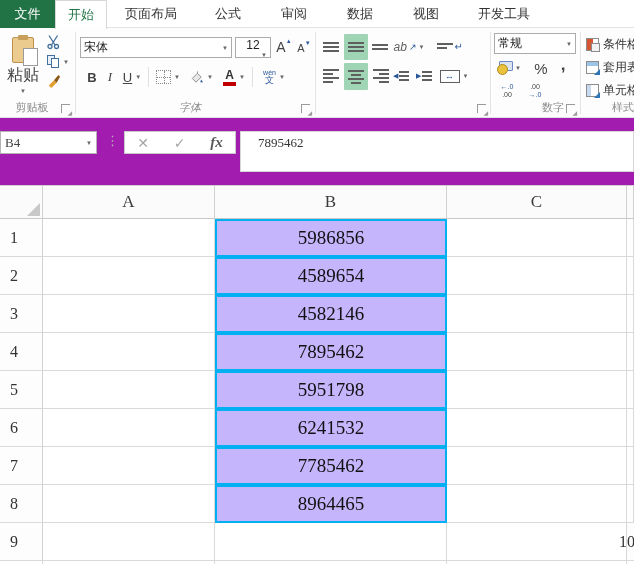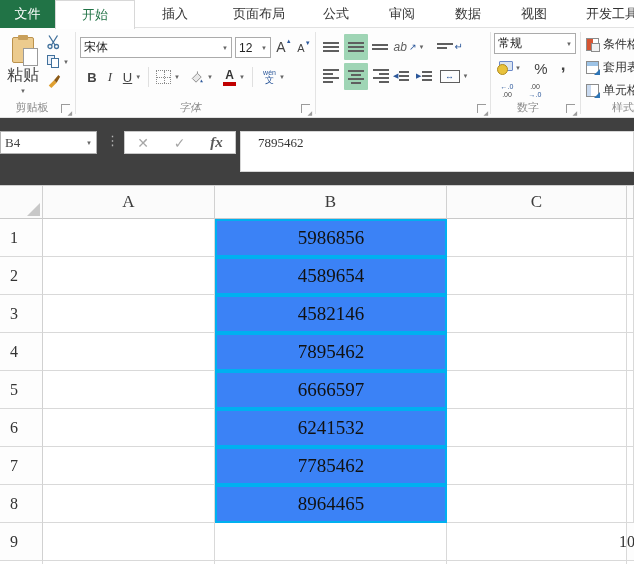--- a/index.html
+++ b/index.html
@@ -15,7 +15,7 @@
               font-size:13px; display:flex; align-items:center; justify-content:center; z-index:3; }
   .tabs { position:absolute; left:55px; top:0; height:28px; display:flex; z-index:2; }
   .tab { height:28px; display:flex; align-items:center; justify-content:center; font-size:13px; color:#333; }
-  .w60{width:80px}.w80{width:80px}.w88{width:88px}.w66{width:66px}.w90{width:90px}
+  .w60{width:52px}.w80{width:80px}.w88{width:88px}.w66{width:66px}.w90{width:90px}
   .tab.active { background:#fff; color:#217346; border:1px solid #d8d8d8; border-bottom:none; height:29px; }
 
   

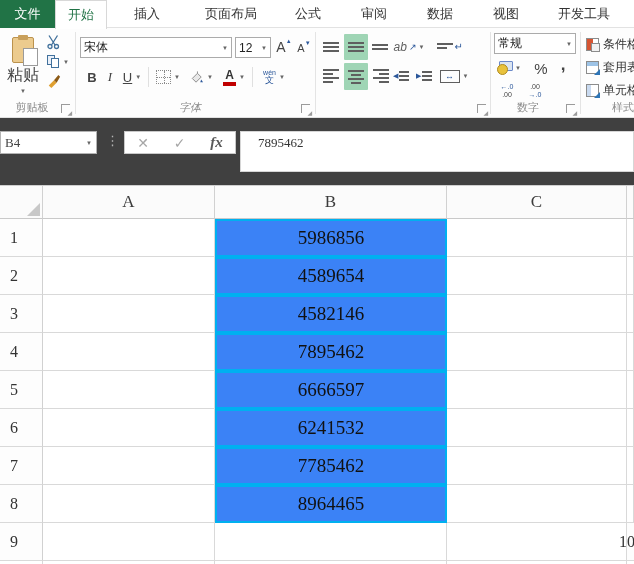--- a/index.html
+++ b/index.html
@@ -118,7 +118,6 @@
     <div class="tab-file">文件</div>
     <div class="tabs">
       <div class="tab active w60">开始</div>
-      <div class="tab w80">插入</div>
       <div class="tab w88">页面布局</div>
       <div class="tab w66">公式</div>
       <div class="tab w66">审阅</div>

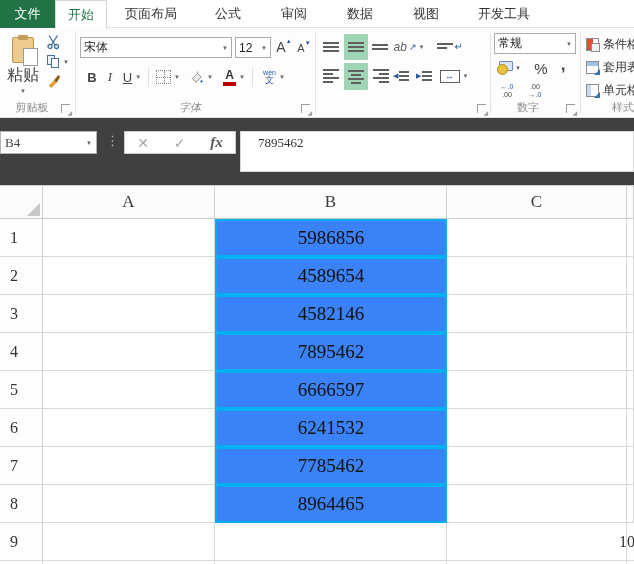--- a/index.html
+++ b/index.html
@@ -165,7 +165,7 @@
       <span>宋体</span>
       <span class="caret">▼</span>
     </div>
-    <div class="combo abs" style="left:235px; top:9px; width:36px; height:21px;">
+    <div class="combo abs" style="left:235px; top:9px; width:36px; height:21px;flex-direction:column;">
       <span>12</span>
       <span class="caret">▼</span>
     </div>

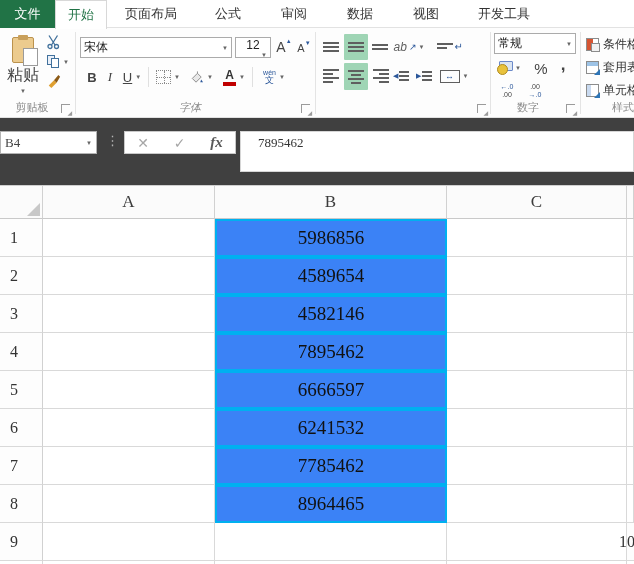--- a/index.html
+++ b/index.html
@@ -322,7 +322,7 @@
       <span>.00</span>
       <b>→.0</b>
     </div>
-    <div class="glabel" style="left:498px; width:60px;">数字</div>
+    <div class="glabel" style="left:523px; width:60px;">数字</div>
     <div class="launch" style="left:566px; bottom:4px;"></div>
 
     <div class="stybtn" style="left:586px; top:8px;">

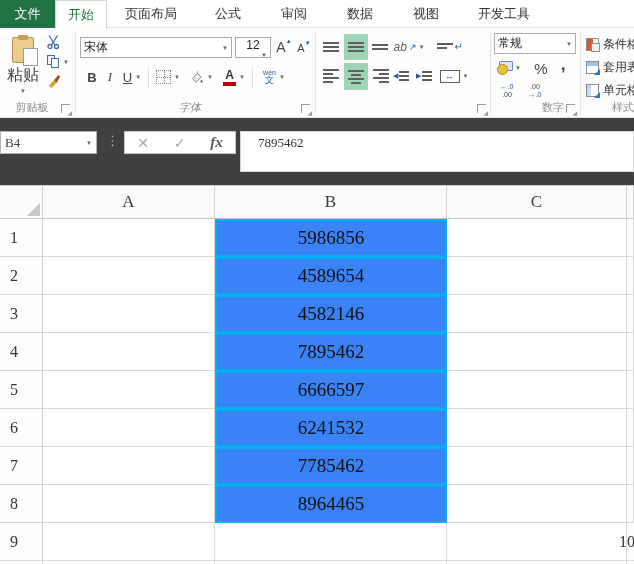--- a/index.html
+++ b/index.html
@@ -79,7 +79,7 @@
   .styicon.cs { background:linear-gradient(90deg,#c9daf0 4px,#fff 4px); }
 
   
-  .fbar { position:absolute; left:0; top:118px; width:634px; height:67px; background:#404040; }
+  .fbar { position:absolute; left:0; top:118px; width:634px; height:67px; background:#a21caf; }
   .namebox { position:absolute; left:0; top:13px; width:97px; height:23px; border:1px solid #b3b3b3; background:#fff;
              display:flex; align-items:center; font-family:"Liberation Serif",serif; font-size:13px; color:#444; padding:0 4px; }
   .namebox .caret { margin-left:auto; }

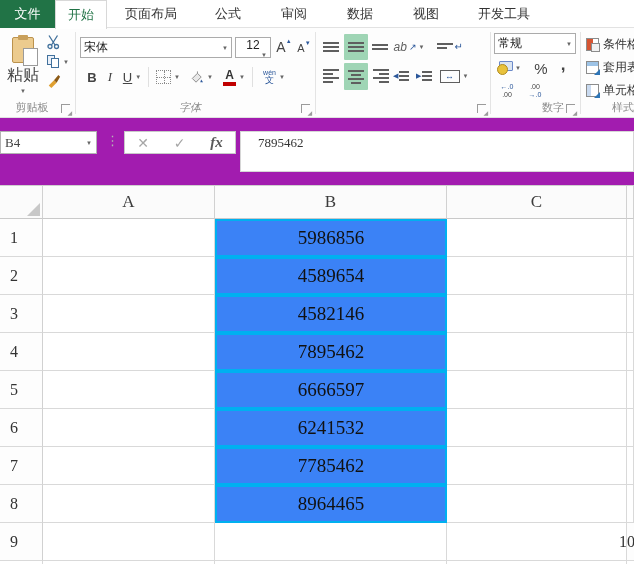--- a/index.html
+++ b/index.html
@@ -106,7 +106,7 @@
            display:flex; align-items:center; justify-content:center; padding-right:14px;
            font-family:"Liberation Serif",serif; font-size:16px; color:#333; }
   .cell { background:#fff; border-right:1px solid #d9d9d9; border-bottom:1px solid #d9d9d9; }
-  .bcell { background:#3b82f6; border:2px solid #00B0F0; display:flex; align-items:center; justify-content:center;
+  .bcell { background:#c4b5fd; border:2px solid #00B0F0; display:flex; align-items:center; justify-content:center;
            font-family:"Liberation Serif",serif; font-size:19px; color:#111; }
 </style>
 </head>

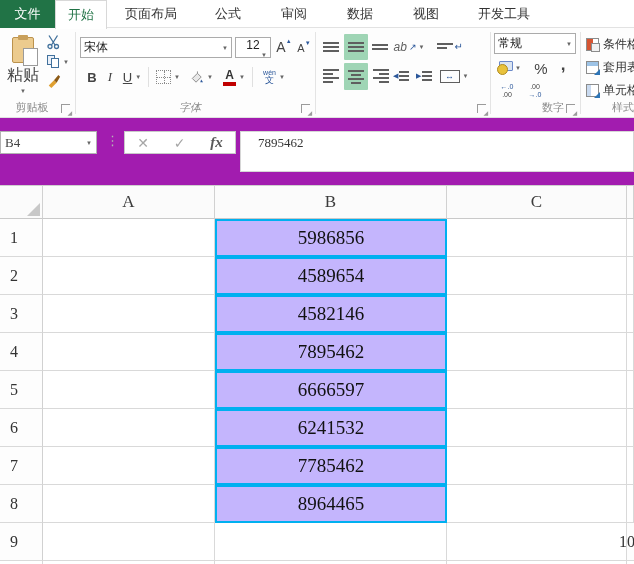--- a/index.html
+++ b/index.html
@@ -389,7 +389,7 @@
 
     <div class="rhead">5</div>
     <div class="cell"></div>
-    <div class="bcell">6666597</div>
+    <div class="bcell">5951798</div>
     <div class="cell"></div>
     <div class="cell"></div>
 

